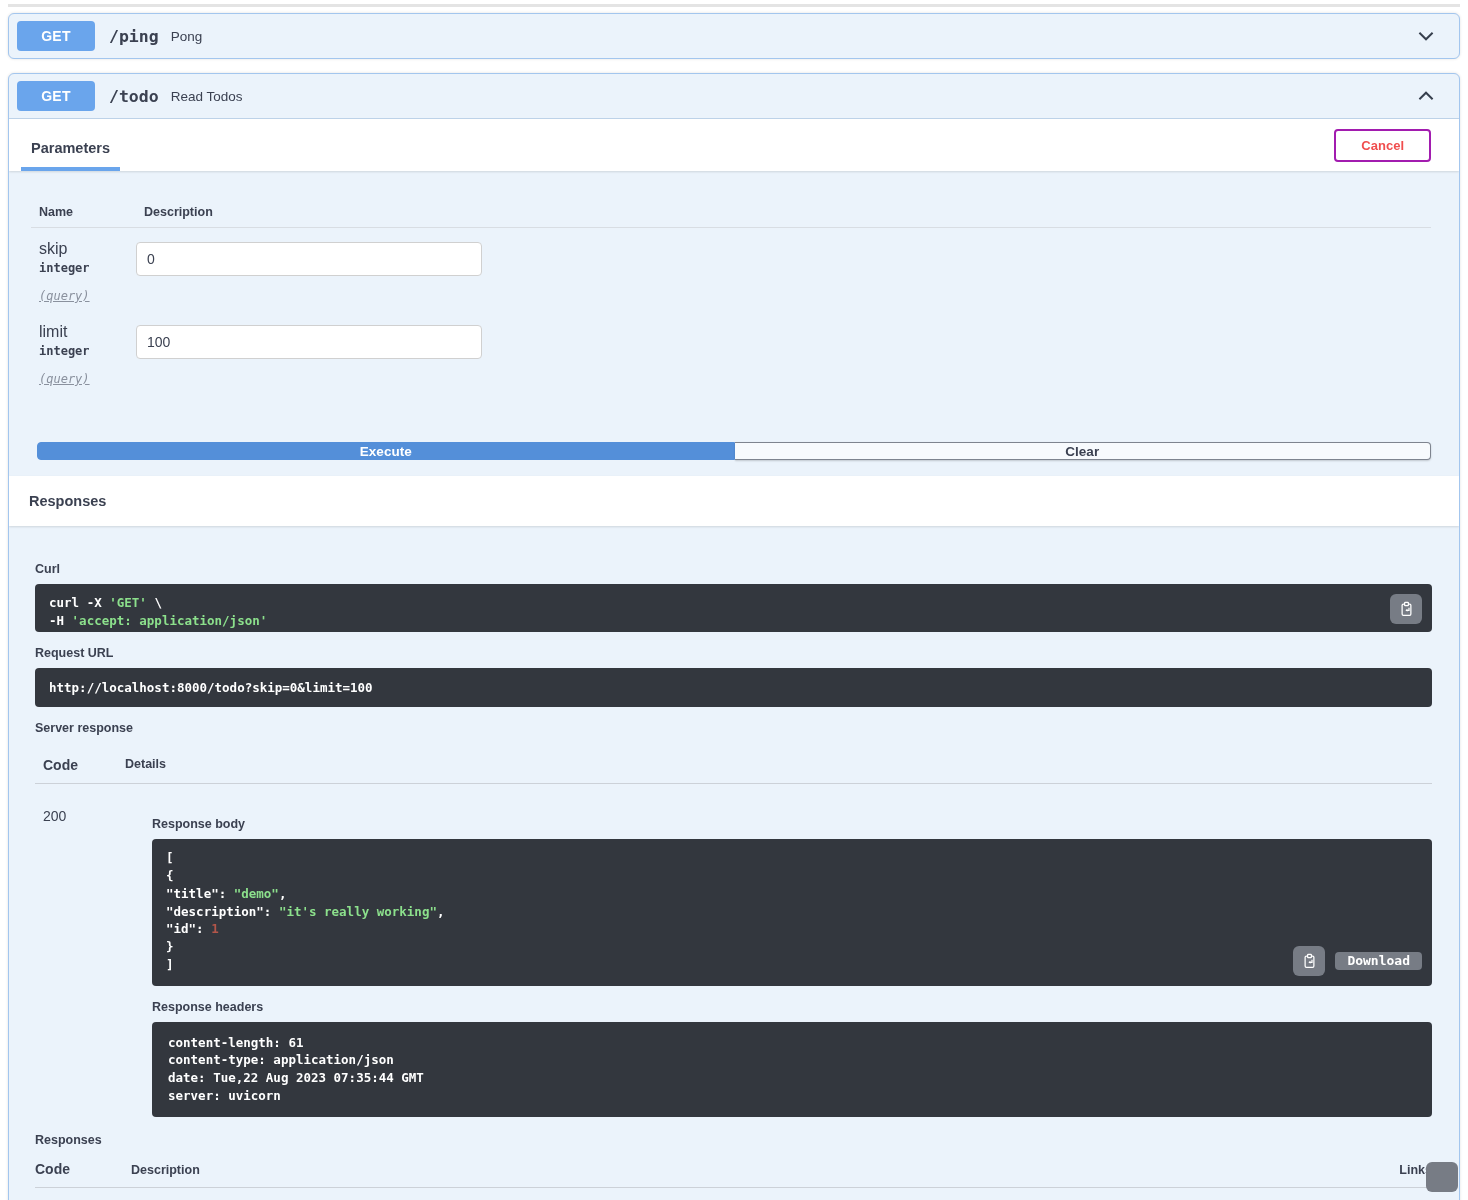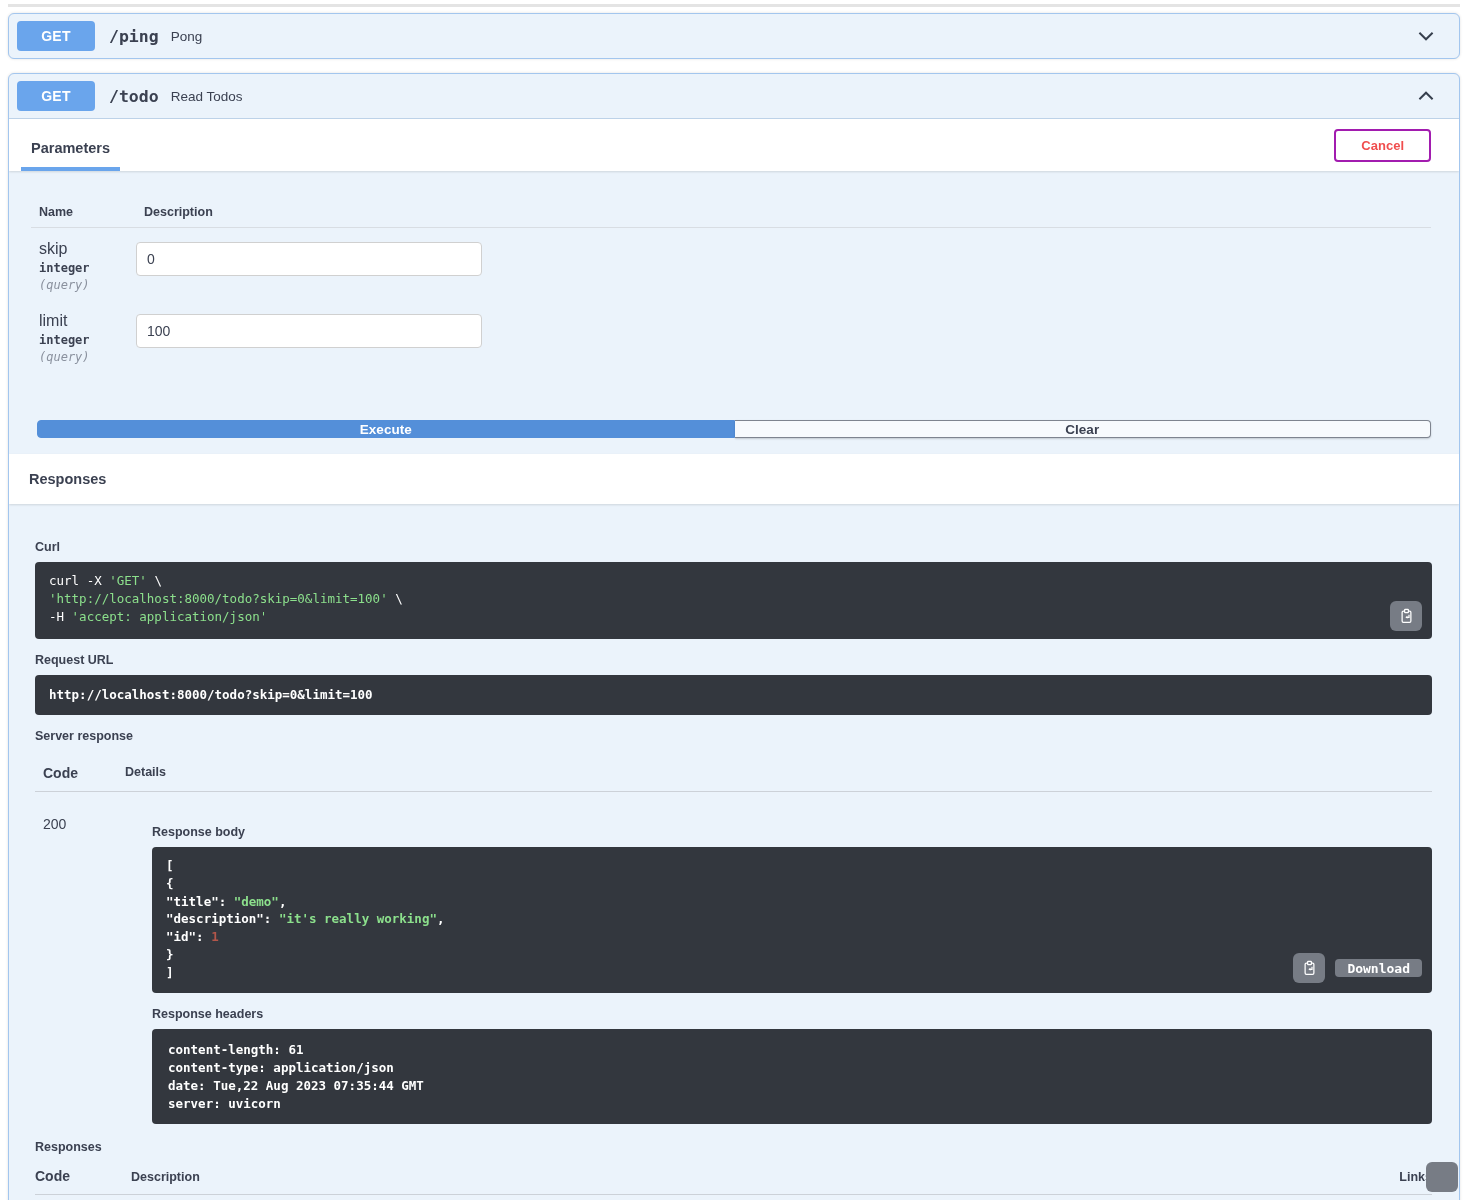--- a/index.html
+++ b/index.html
@@ -36,7 +36,7 @@
   .param-row { display:flex; padding:12px 0 0 8px; }
   .param-name { font-size:16px; color:#3b4151; }
   .param-type { font-size:12px; font-weight:bold; margin-top:3px; }
-  .param-in { font-size:12px; font-style:italic; color:#8a919e; margin-top:3px; }
+  .param-in { font-size:12px; font-style:italic; color:#8a919e; margin-top:14px;text-decoration:underline; }
   .param-input { width:346px; height:34px; border:1px solid #d0d0d0; border-radius:4px;
     padding:0 10px; font-size:14px; font-family:inherit; color:#3b4151; background:#fff;
     margin-top:2px; }

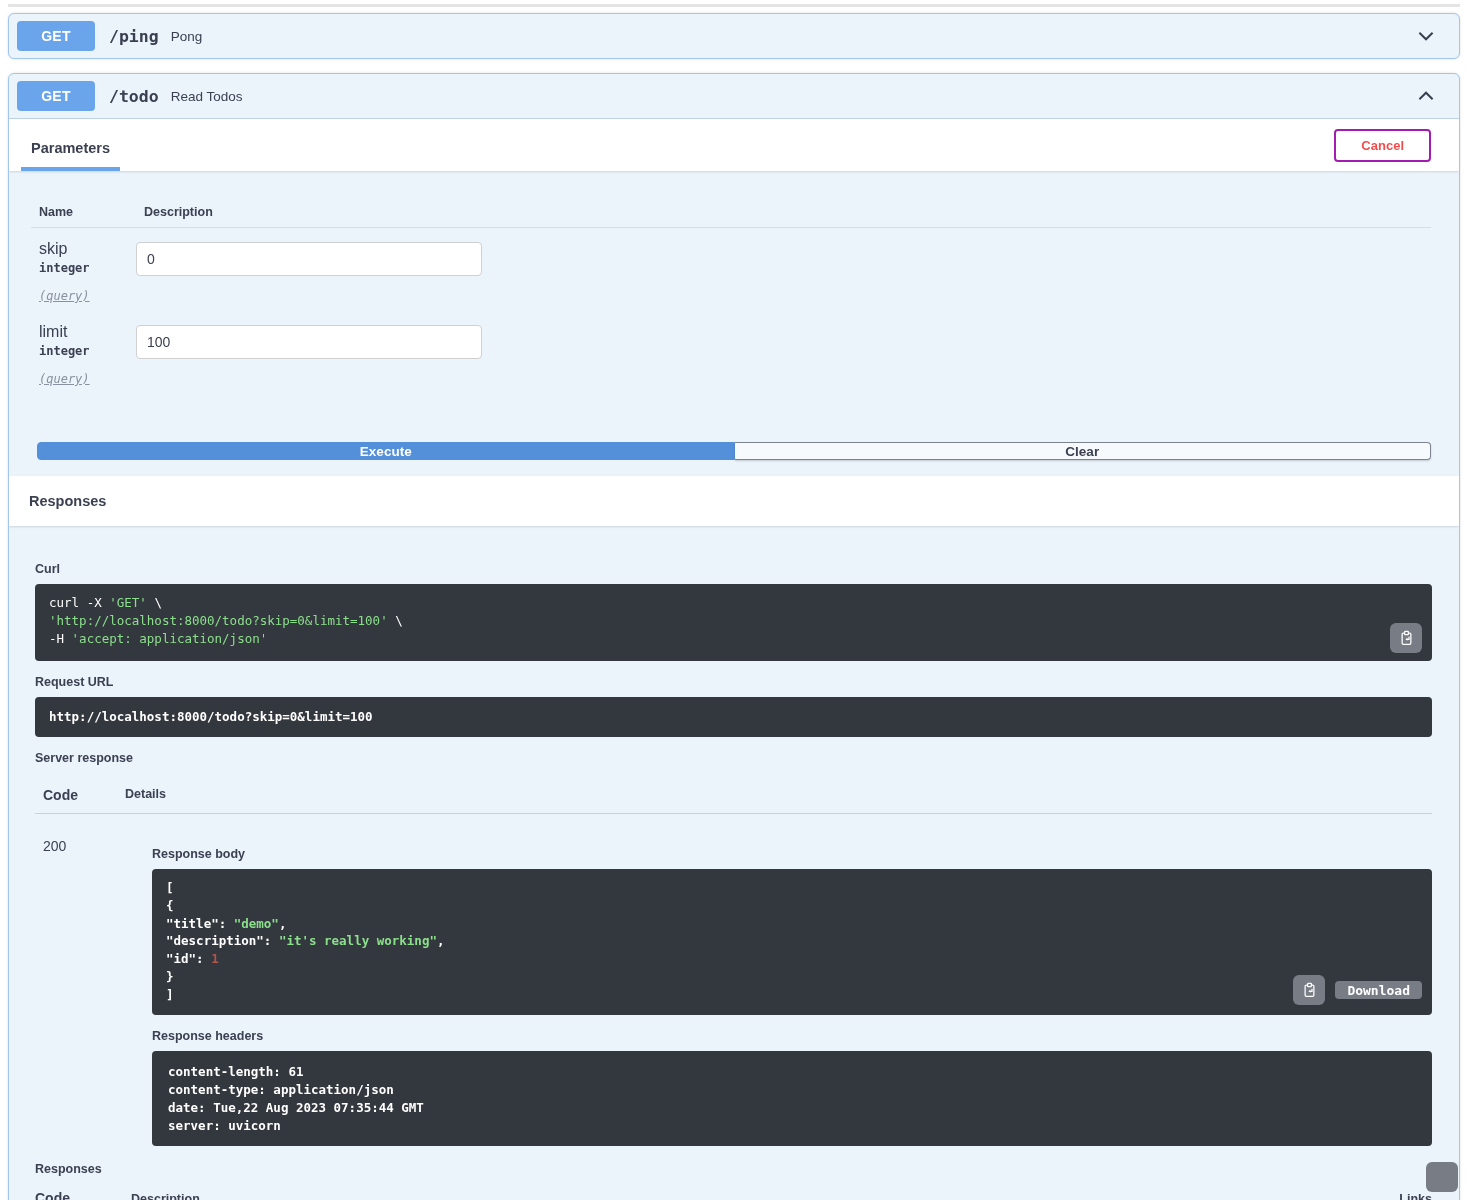--- a/index.html
+++ b/index.html
@@ -58,7 +58,7 @@
   .code-dark { background:#33373e; border-radius:4px; color:#fff;
     font-family:"DejaVu Sans Mono","Liberation Mono",monospace; font-size:12.5px;
     line-height:1.42; padding:10px 14px; position:relative; }
-  .curl-block { font-weight:400; padding-bottom:14px; }
+  .curl-block { font-weight:700; padding-bottom:2px; }
   .c-plain { color:#ffffff; }
   .c-str { color:#8ce08c; }
   .c-num { color:#b3564a; }

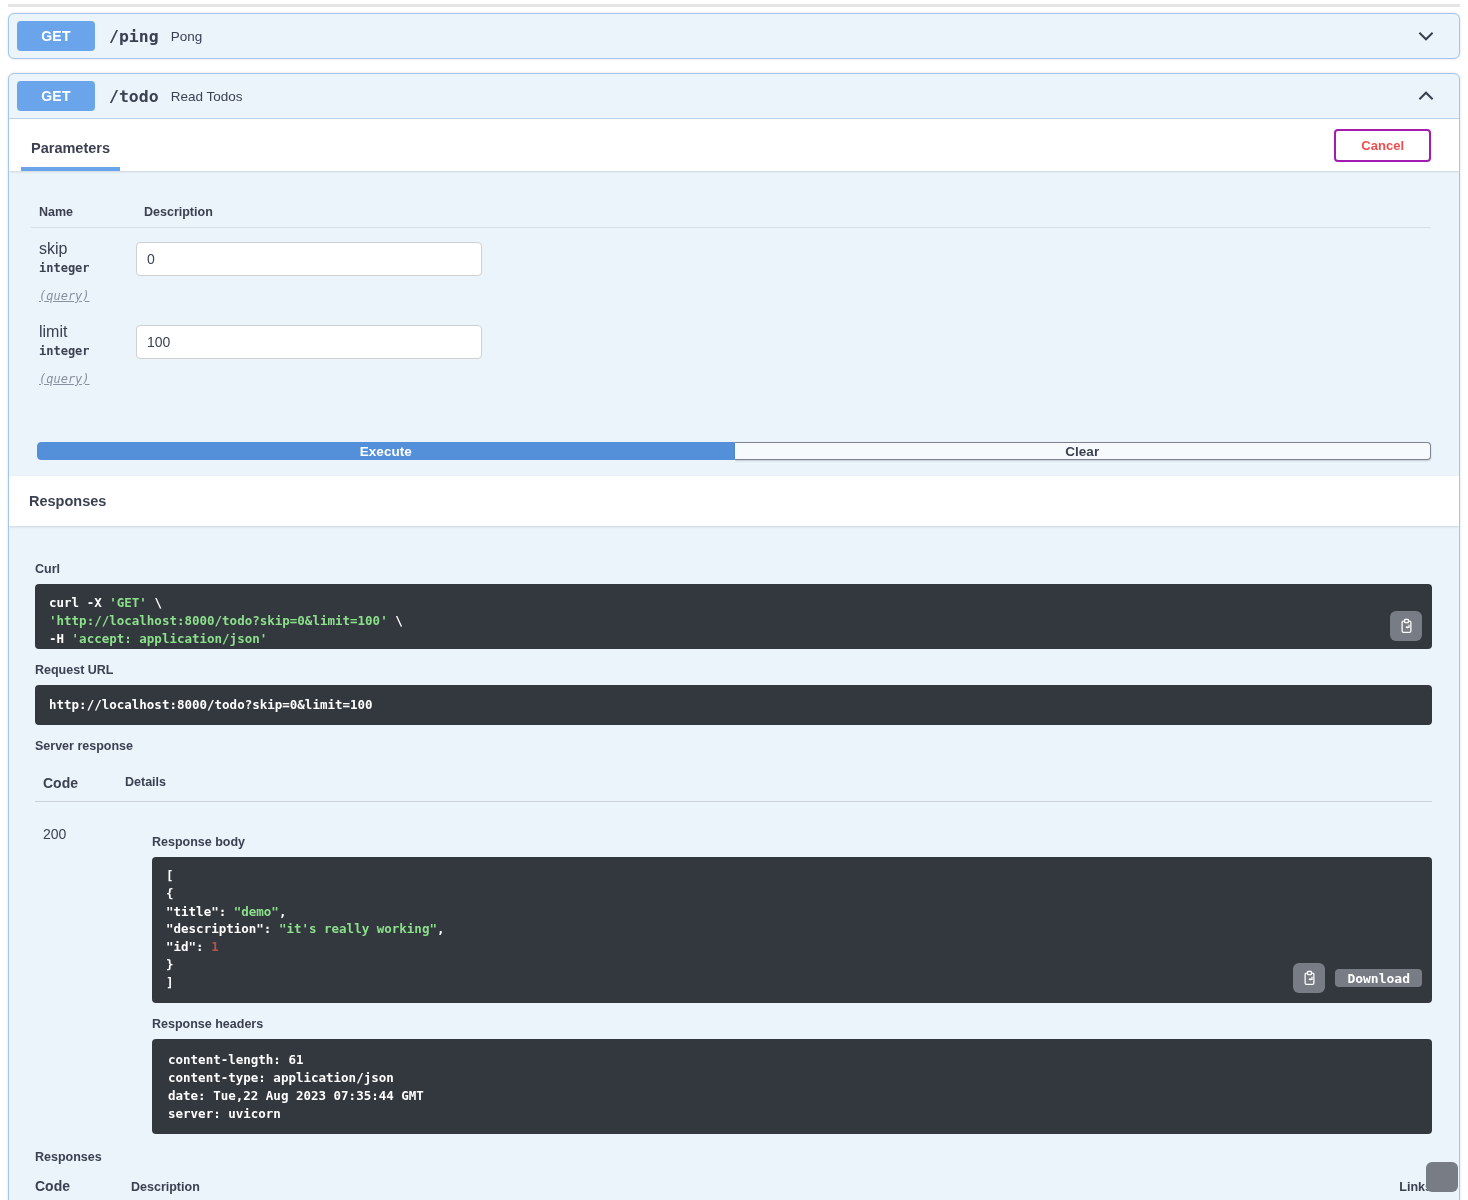--- a/index.html
+++ b/index.html
@@ -165,7 +165,6 @@
       <div class="blk-label curl-wrap-label">Curl</div>
       <div class="code-dark curl-block">
           <div><span class="c-plain">curl -X </span><span class="c-str">'GET'</span><span class="c-plain"> \</span></div>
-          <div><span class="c-plain">  </span><span class="c-str">'http://localhost:8000/todo?skip=0&amp;limit=100'</span><span class="c-plain"> \</span></div>
           <div><span class="c-plain">  -H </span><span class="c-str">'accept: application/json'</span></div>
           <button class="icon-btn" style="position: absolute; right: 10px; bottom: 8px;">
             <svg width="15" height="16" viewBox="0 0 24 24">

